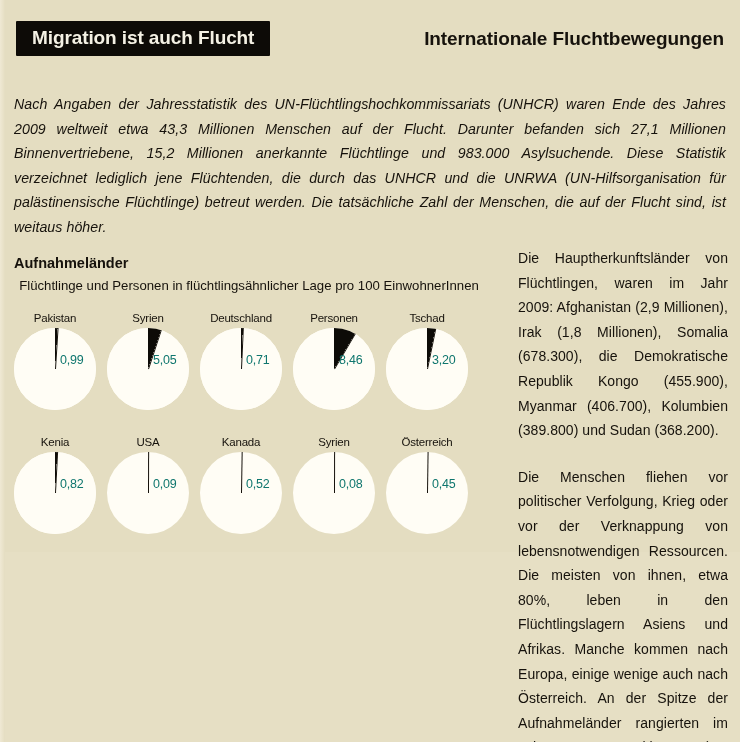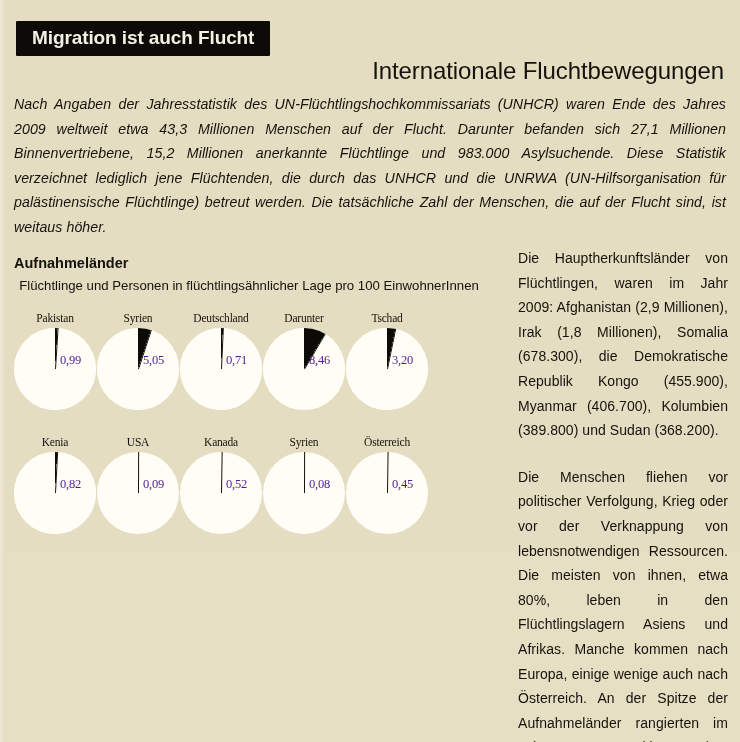--- a/index.html
+++ b/index.html
@@ -55,12 +55,11 @@
   .header-right {
     position: absolute;
     right: 16px; top: 28px;
-    font-size: 24px;
-    font-weight: normal;
+    font-size: 19px;
+    font-weight: bold;
     color: #16120c;
     letter-spacing: -0.1px;
     white-space: nowrap;
-    margin-top: 29px;
   }
 
   

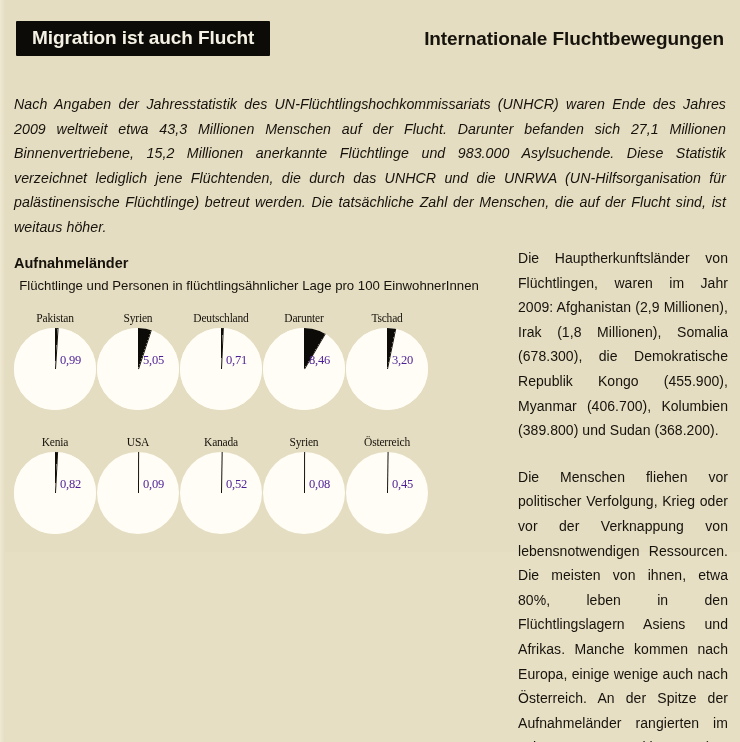--- a/index.html
+++ b/index.html
@@ -98,9 +98,8 @@
 
   .pie-row {
     display: flex;
-    gap: 1px;
+    gap: 11px;
     margin-bottom: 24px;
-    font-family: Liberation Serif, serif;
   }
   .pie-cell {
     width: 82px;

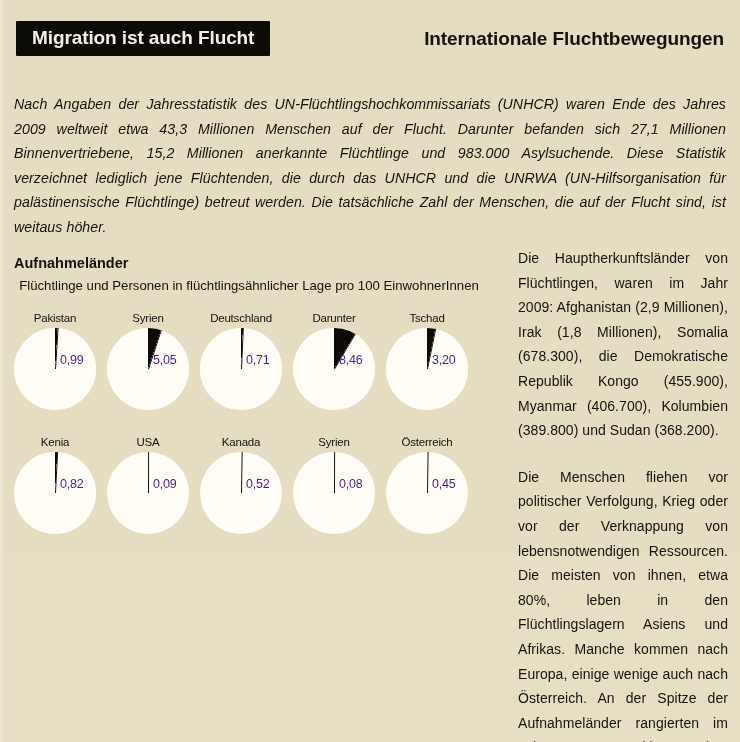--- a/index.html
+++ b/index.html
@@ -218,7 +218,7 @@
             </div>
           </div>
           <div class="pie-cell">
-            <div class="pie-label">Darunter</div>
+            <div class="pie-label">Personen</div>
             <div class="pie-wrap">
               <div class="pie-disc"></div>
               <div class="pie-slice" style="background: conic-gradient(rgb(13, 11, 7) 0deg, rgb(13, 11, 7) 30.456deg, rgb(255, 253, 245) 30.456deg, rgb(255, 253, 245) 360deg);"></div>

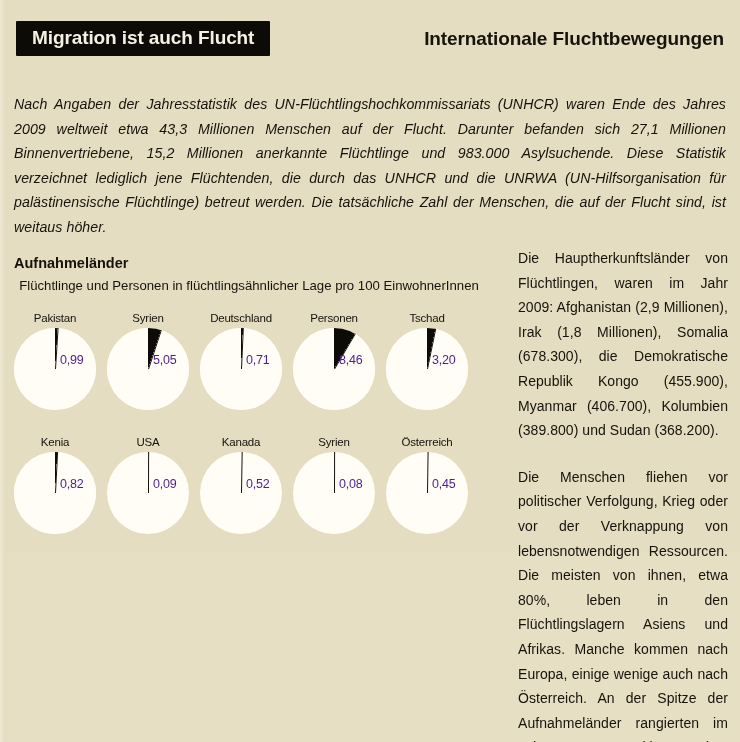--- a/index.html
+++ b/index.html
@@ -145,7 +145,7 @@
     left: 46px;
     top: 25px;
     font-size: 12.5px;
-    color: #4c1d95;
+    color: #0f766e;
     white-space: nowrap;
     letter-spacing: -0.2px;
   }

